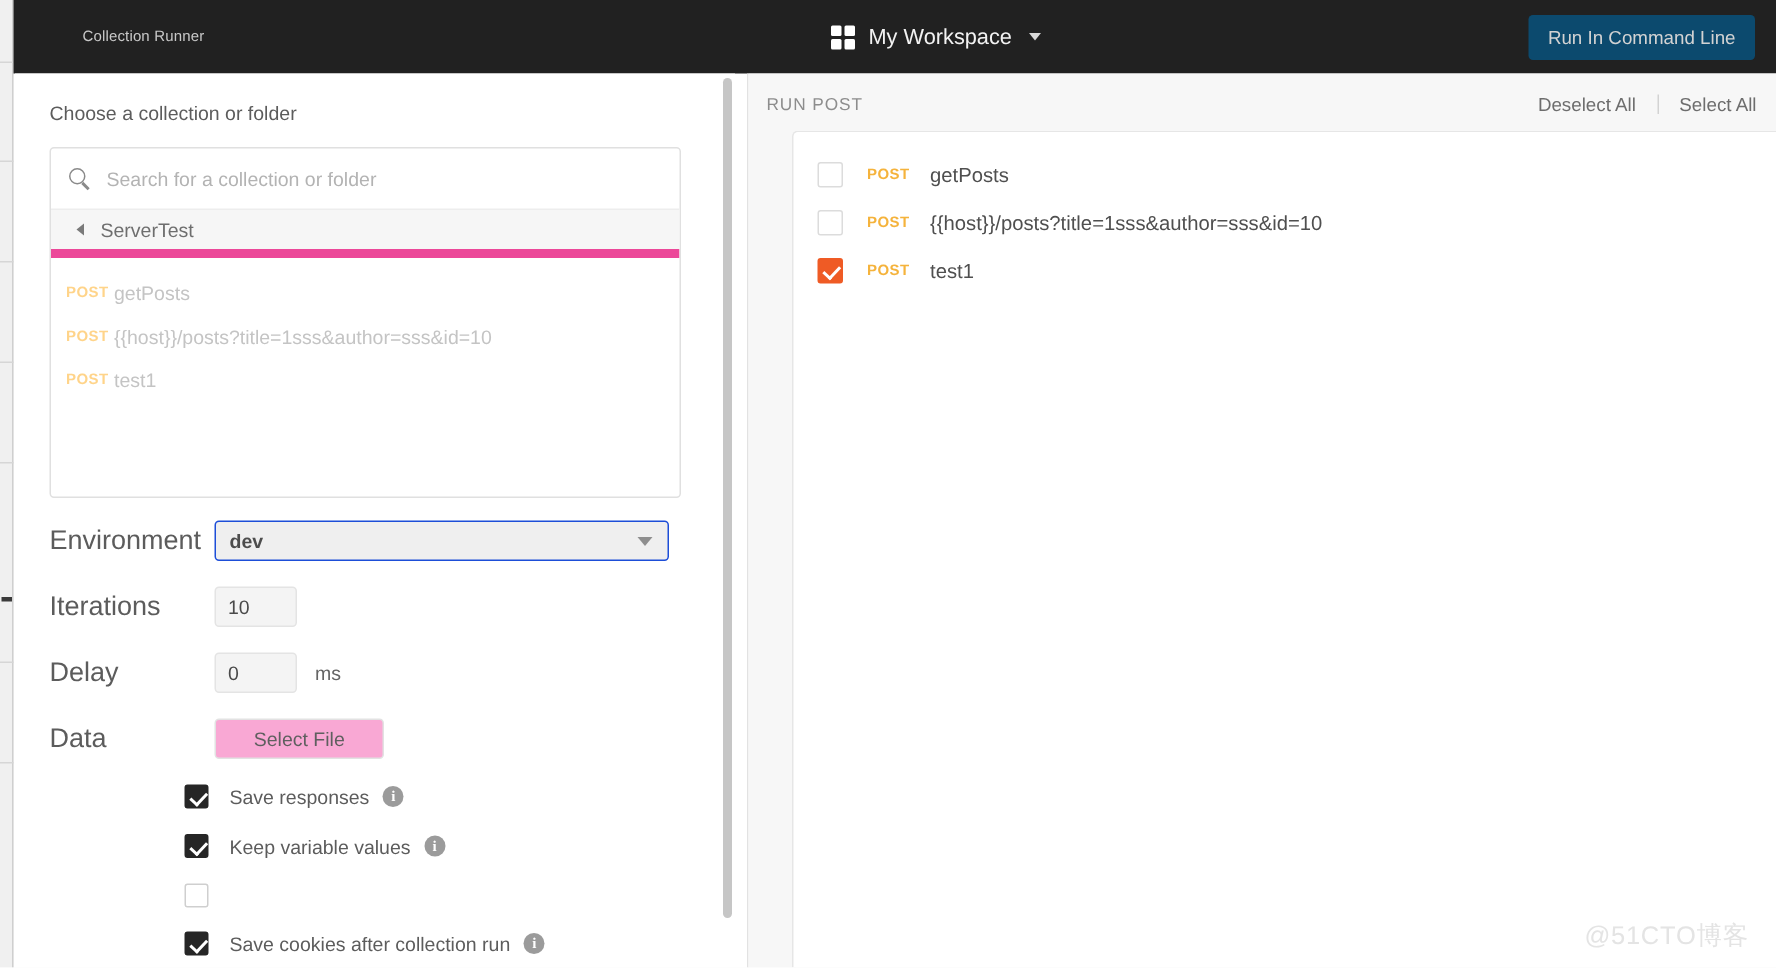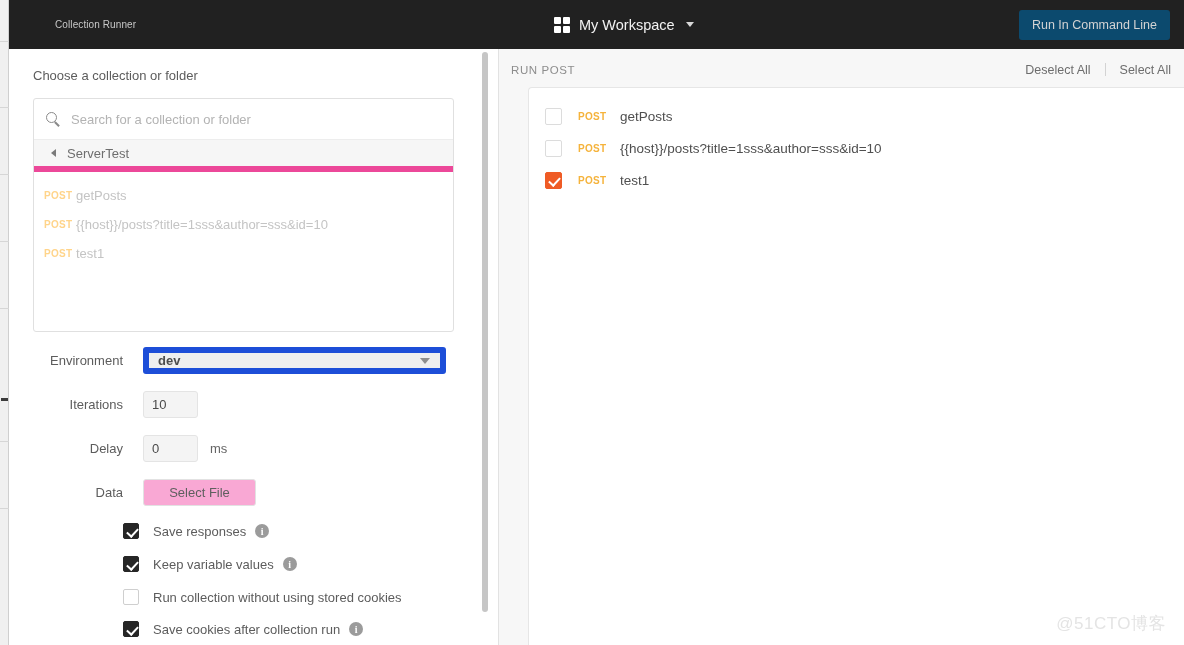--- a/index.html
+++ b/index.html
@@ -251,9 +251,8 @@
   }
   .form-label {
     width: 110px;
-    text-align: right;
     padding-right: 20px;
-    font-size: 13px;
+    font-size: 18px;
     color: #5c5c5c;
     flex: 0 0 auto;
   }

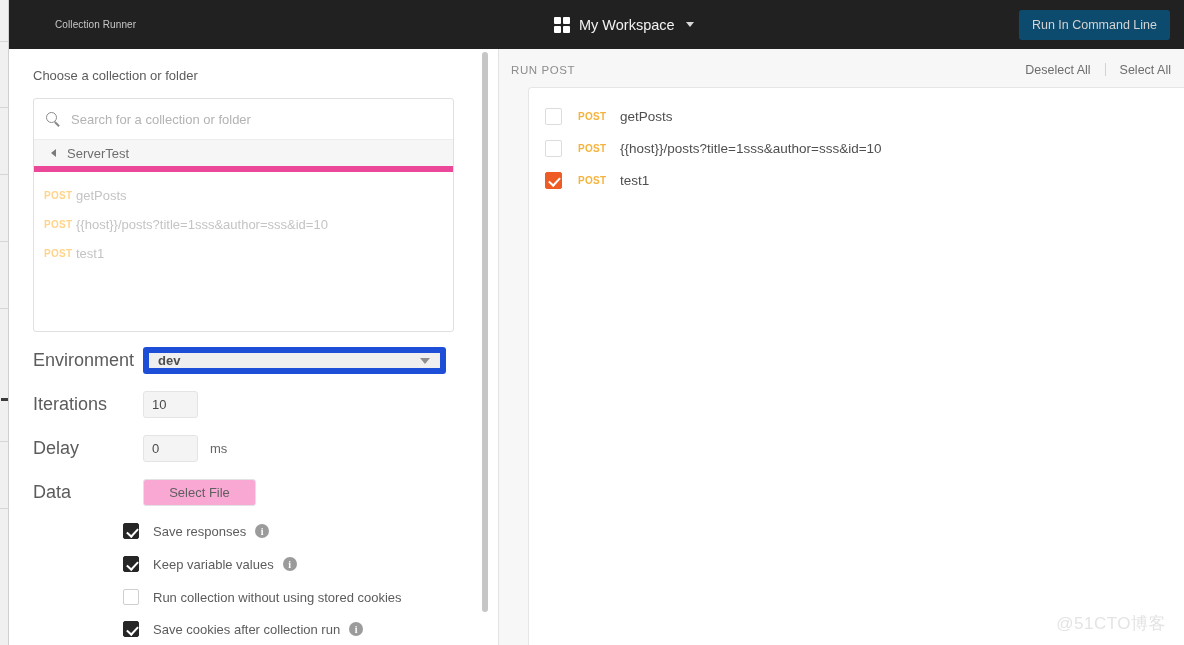--- a/index.html
+++ b/index.html
@@ -259,7 +259,7 @@
   .env-select {
     width: 303px; height: 27px;
     background: #efefef;
-    border: 6px solid #1d4ed8;
+    border: 1px solid #1d4ed8;
     border-radius: 3px;
     display: flex;
     align-items: center;

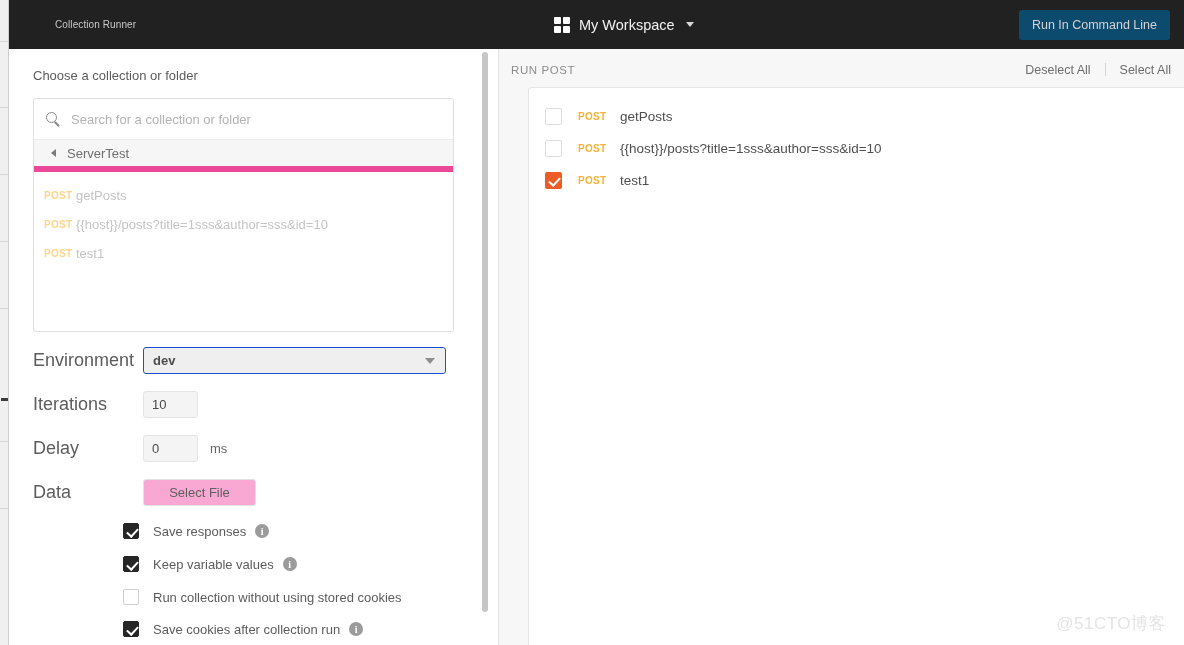--- a/index.html
+++ b/index.html
@@ -558,7 +558,6 @@
 
     <div class="opt-row" style="top:540px">
       <span class="cb"></span>
-      <span class="opt-label">Run collection without using stored cookies</span>
     </div>
 
     <div class="opt-row" style="top:572px">

